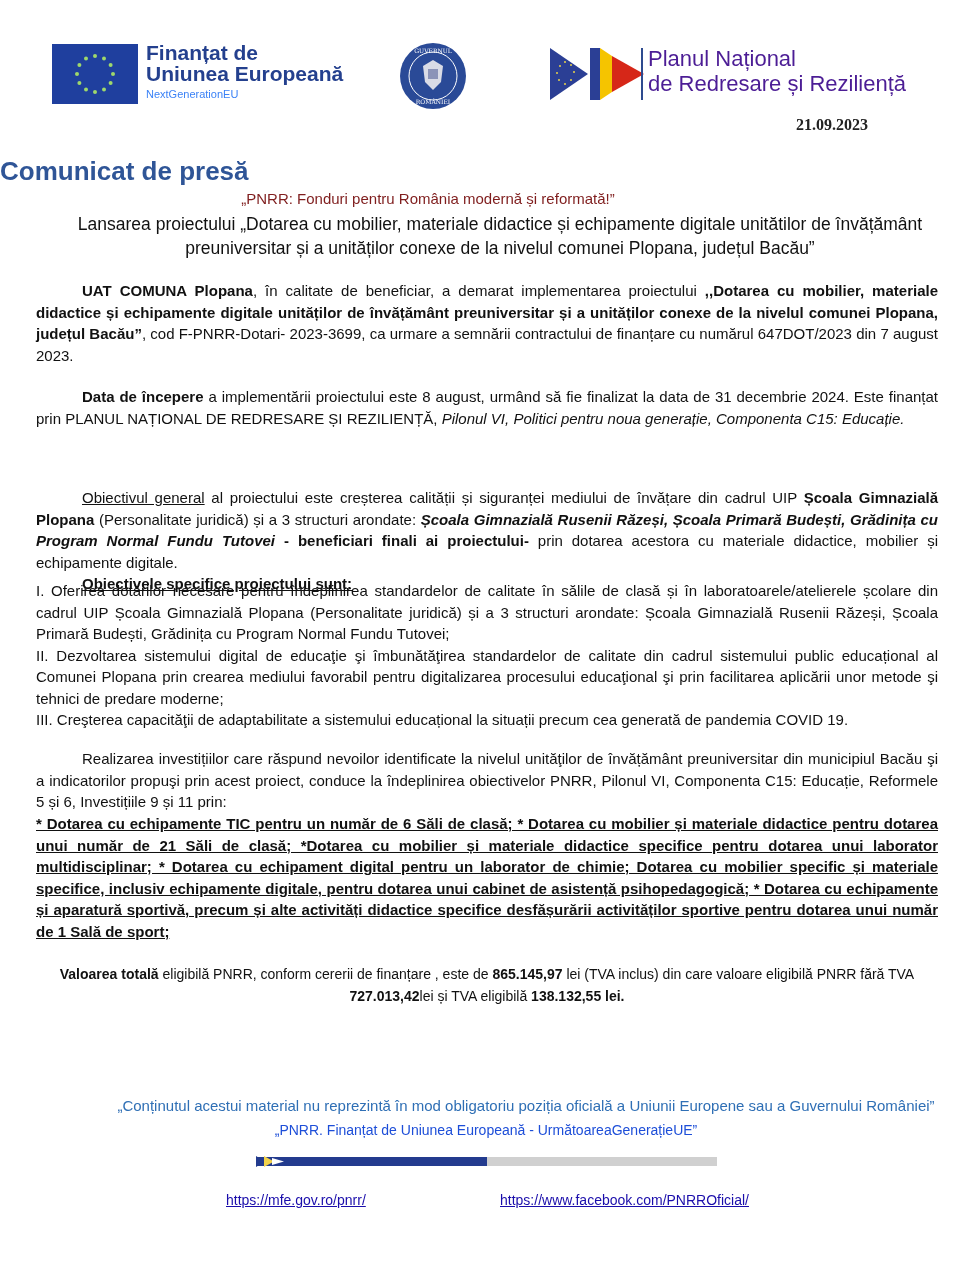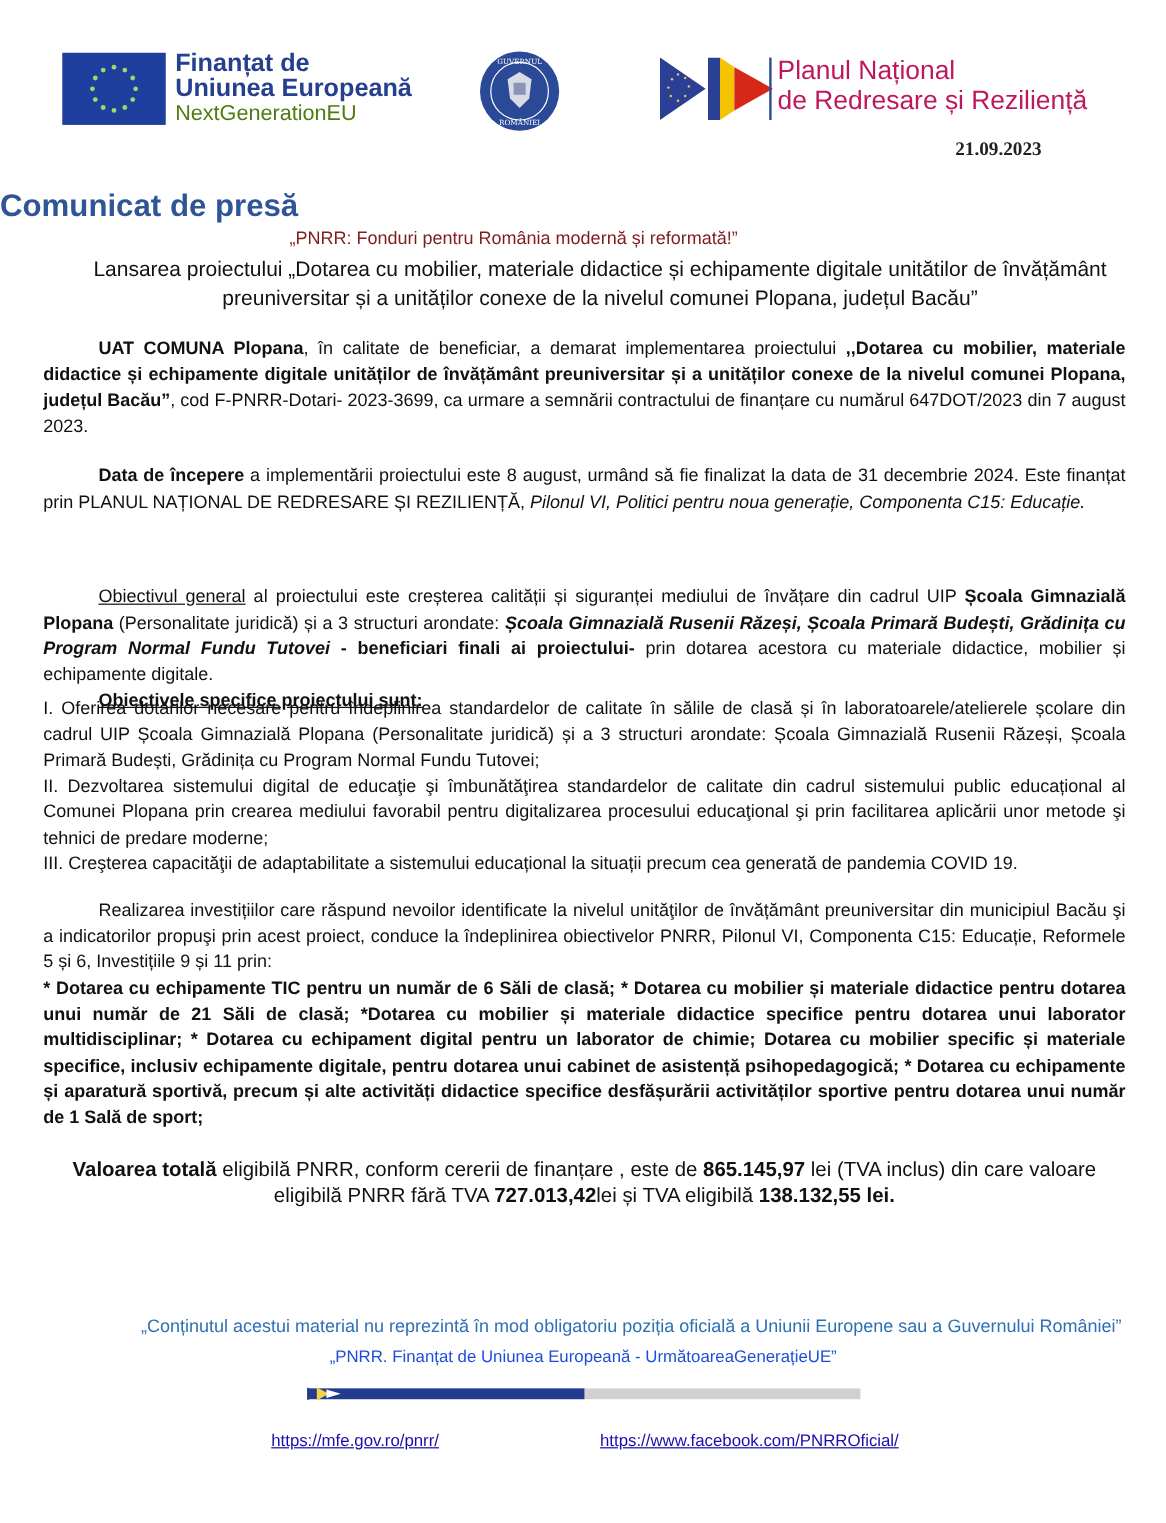--- a/index.html
+++ b/index.html
@@ -17,7 +17,7 @@
     .gov-seal { position: absolute; left: 399px; top: 42px; width: 68px; height: 68px; }
     .pnrr-logo { position: absolute; left: 550px; top: 48px; width: 95px; height: 52px; }
     .pnrr-sep { position: absolute; left: 641px; top: 48px; width: 2px; height: 52px; background: #2e4b8f; }
-    .pnrr-text { position: absolute; left: 648px; top: 46px; font-family: "Liberation Sans", sans-serif; font-size: 22px; line-height: 25px; color: #be185d; }
+    .pnrr-text { position: absolute; left: 648px; top: 46px; font-family: "Liberation Sans", sans-serif; font-size: 22px; line-height: 25px; color: #4c1d95; }
     .date { position: absolute; left: 796px; top: 116px; font-family: "Liberation Serif", serif; font-weight: bold; font-size: 16px; color: #222; }
 
     .title { position: absolute; left: 0; width: 972px; text-align: left; top: 156px; font-size: 26px; font-weight: bold; color: #2f5597; }

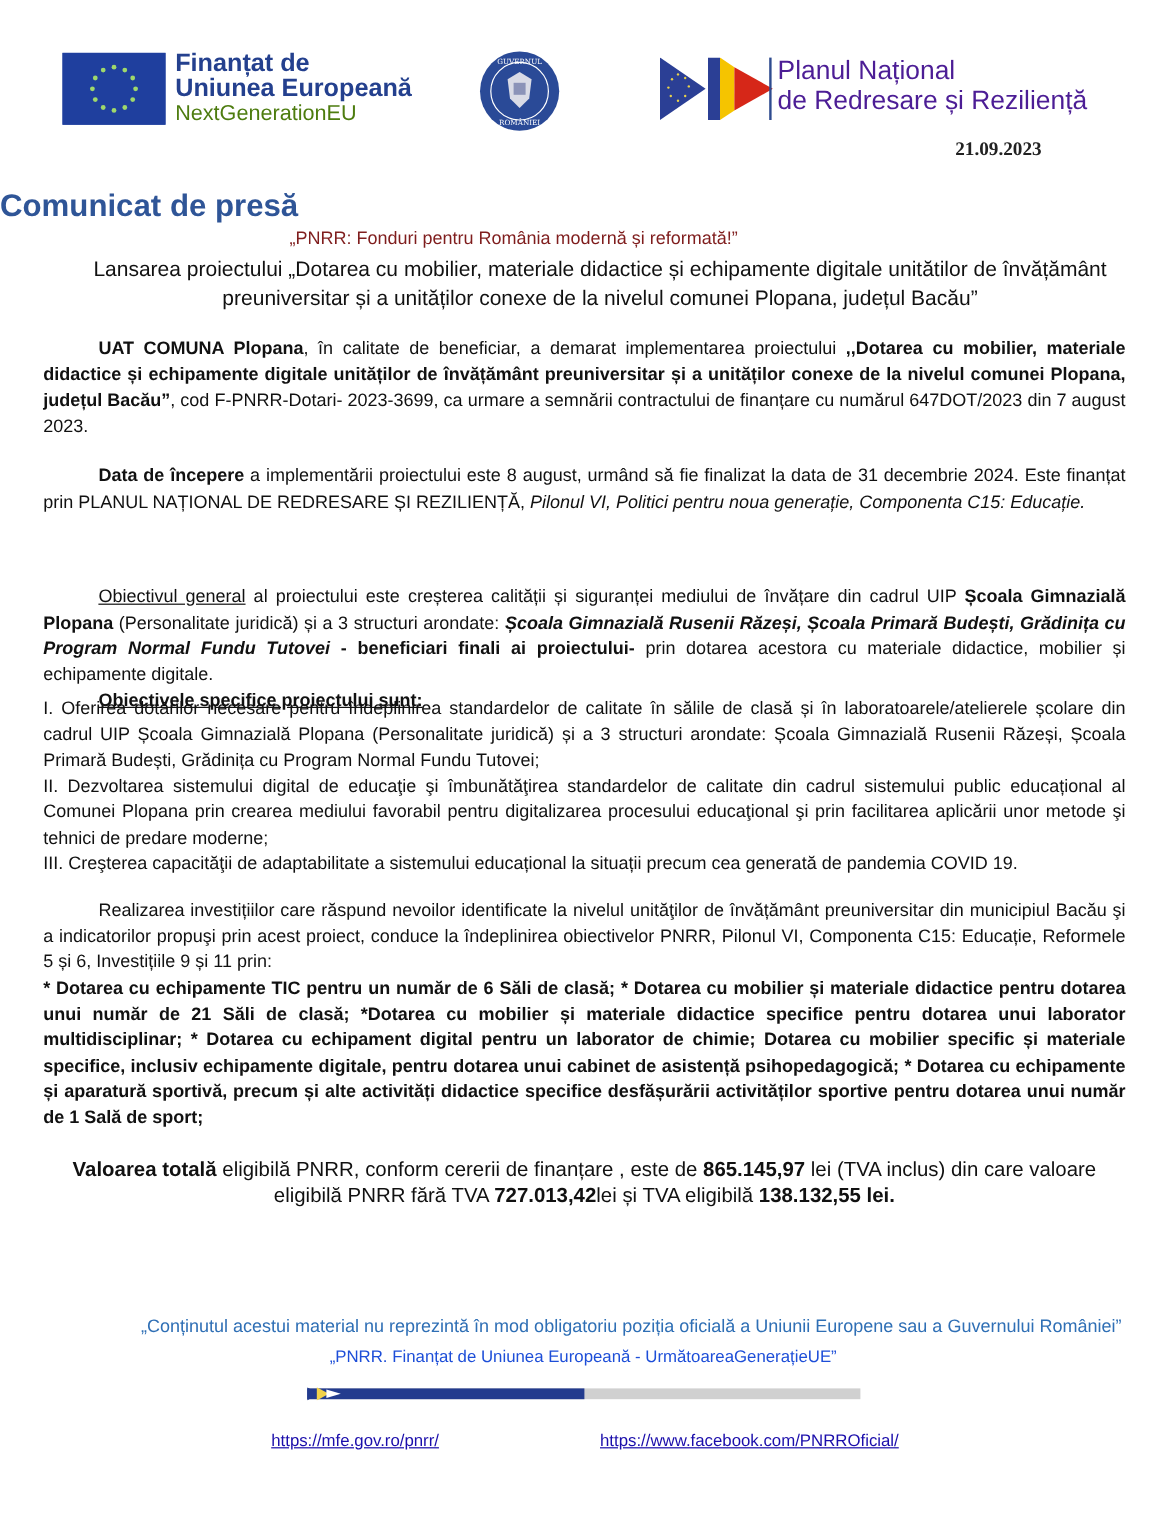--- a/index.html
+++ b/index.html
@@ -13,7 +13,7 @@
     .eu-flag svg { width: 100%; height: 100%; display: block; }
     .eu-text { position: absolute; left: 146px; top: 42px; line-height: 21px; }
     .eu-text .l1, .eu-text .l2 { font-family: "Liberation Sans", sans-serif; font-weight: bold; font-size: 21px; color: #24408e; }
-    .eu-text .l3 { font-family: "Liberation Sans", sans-serif; font-size: 18px; color: #4d7c0f; }
+    .eu-text .l3 { font-family: "Liberation Sans", sans-serif; font-size: 11px; color: #3b82f6; }
     .gov-seal { position: absolute; left: 399px; top: 42px; width: 68px; height: 68px; }
     .pnrr-logo { position: absolute; left: 550px; top: 48px; width: 95px; height: 52px; }
     .pnrr-sep { position: absolute; left: 641px; top: 48px; width: 2px; height: 52px; background: #2e4b8f; }

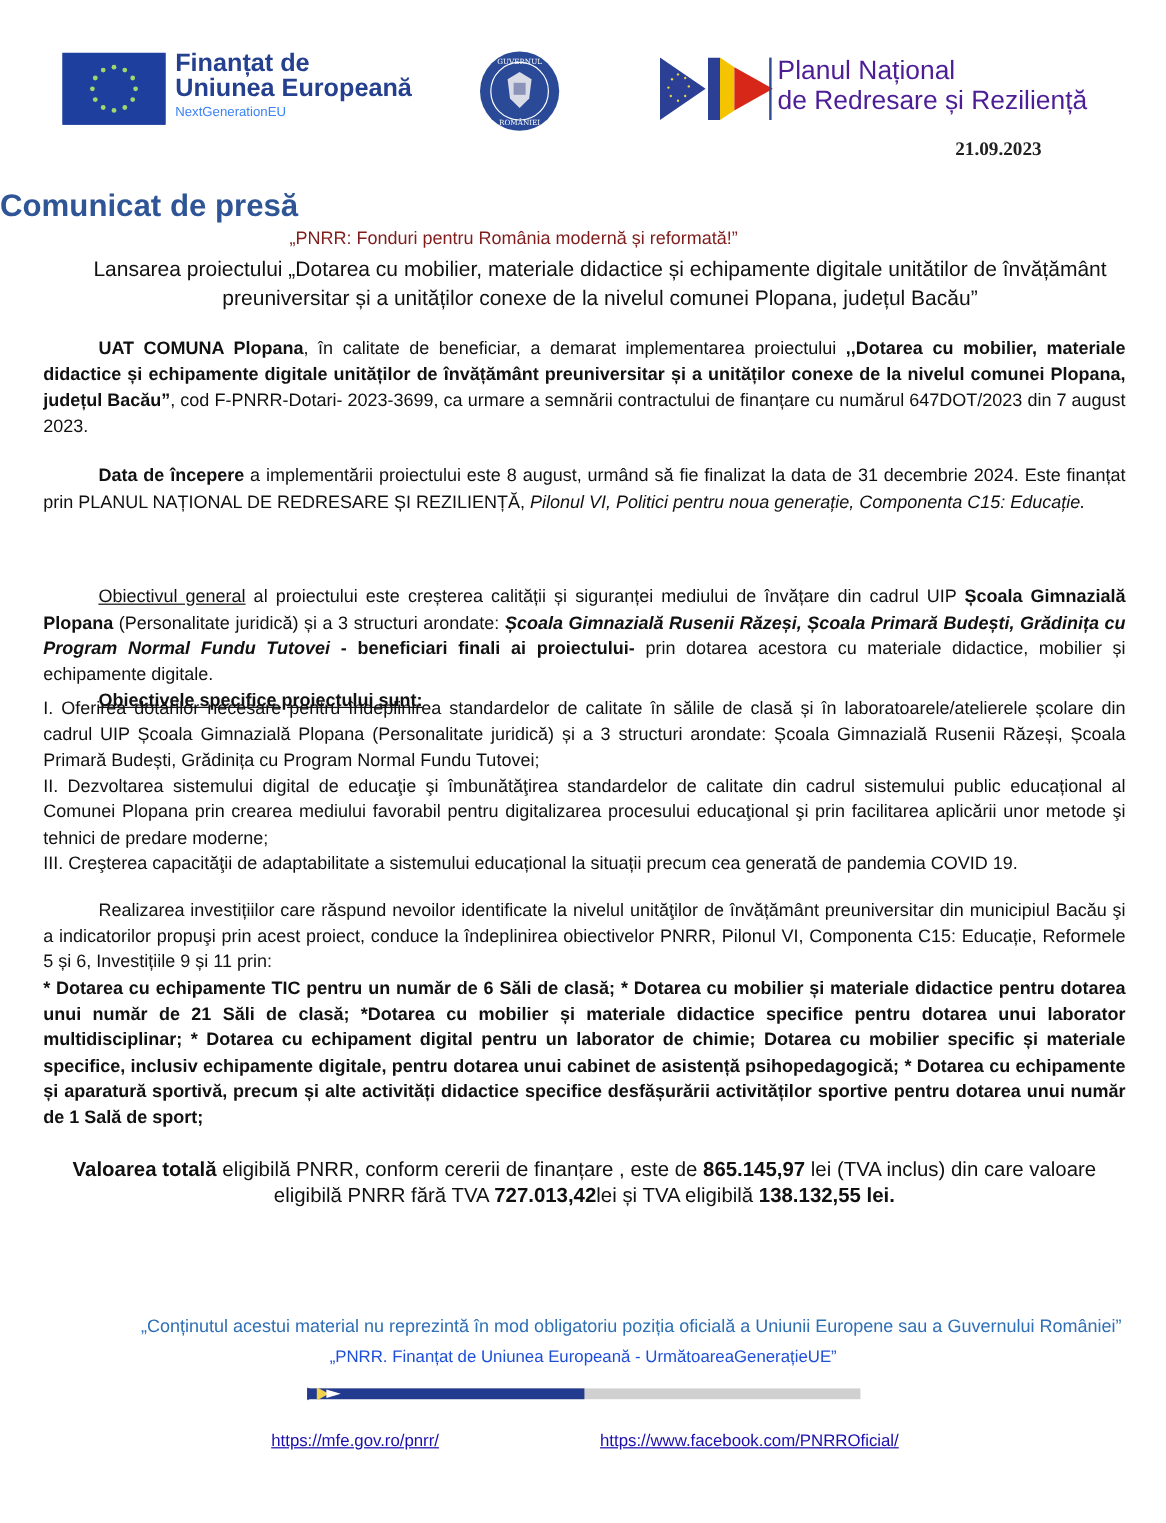--- a/index.html
+++ b/index.html
@@ -31,7 +31,7 @@
     .p3 { top: 487px; }
     .p4 { top: 580px; }
     .p5 { top: 748px; }
-    .p6 { top: 813px; font-weight: bold; }
+    .p6 { top: 813px; font-weight: bold; text-decoration: underline; }
     .u { text-decoration: underline; }
     .b { font-weight: bold; }
     .i { font-style: italic; }

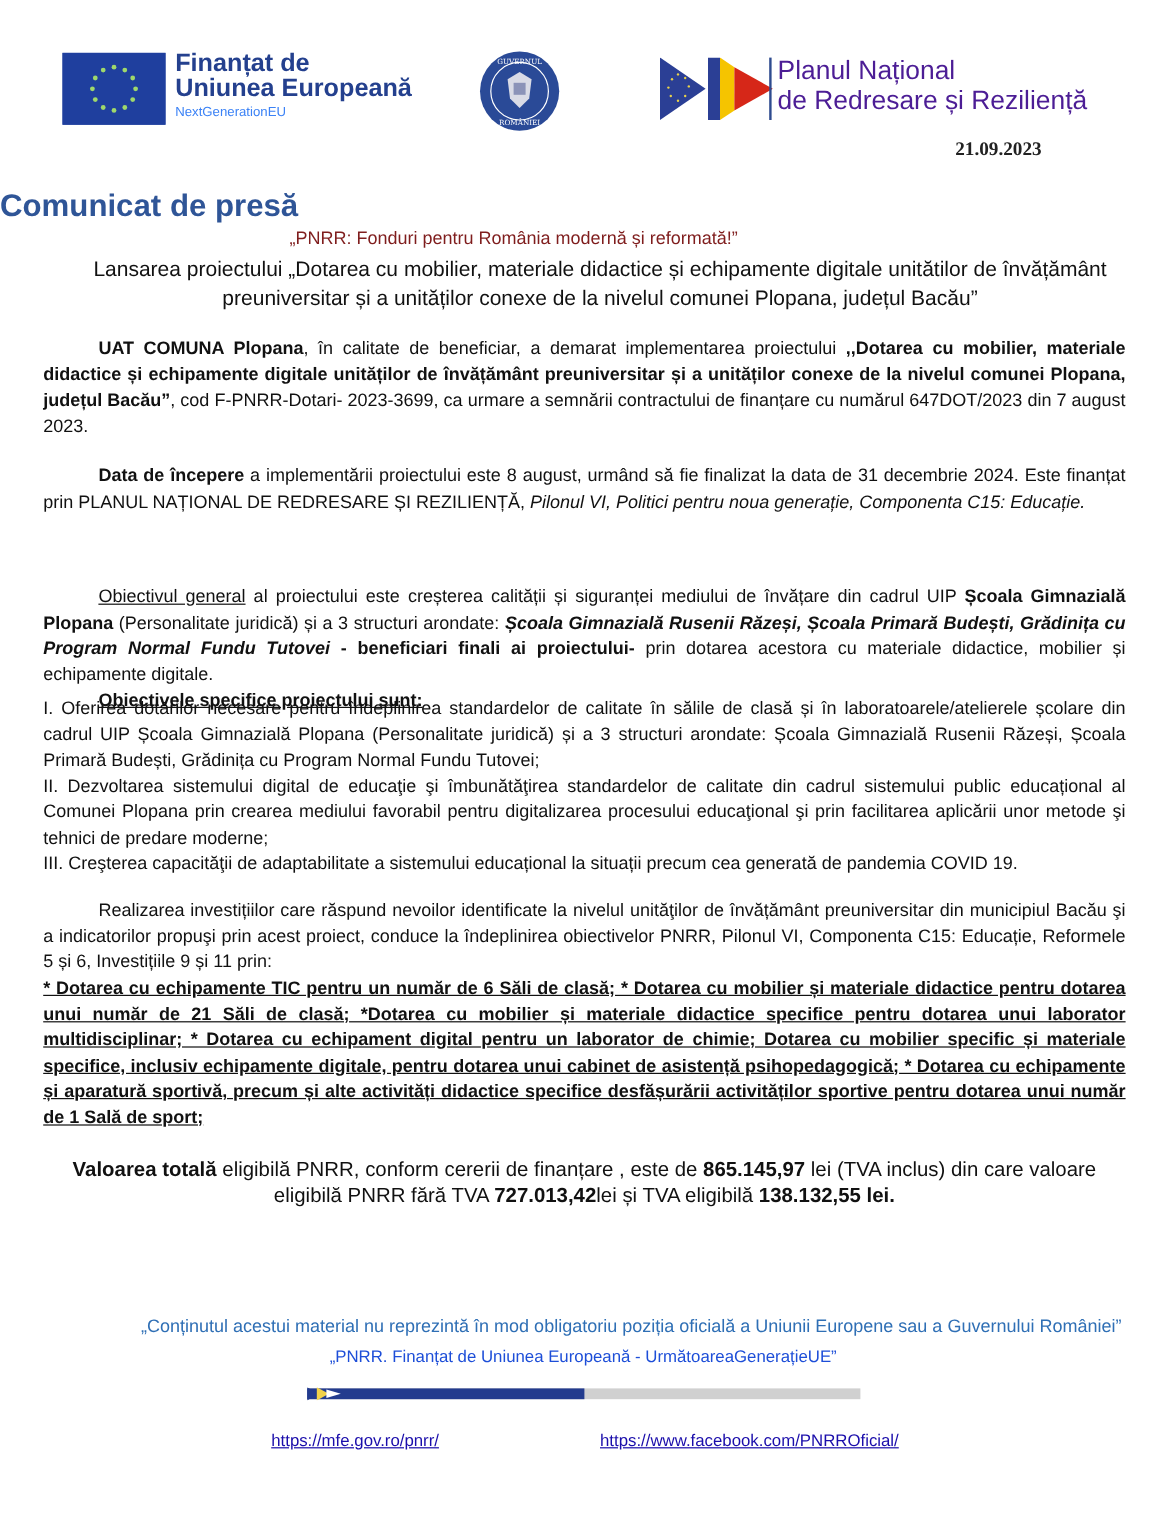--- a/index.html
+++ b/index.html
@@ -37,7 +37,7 @@
     .i { font-style: italic; }
     .body p { margin: 0; }
 
-    .center-block { position: absolute; left: 36px; width: 902px; text-align: center; font-size: 17px; line-height: 21.5px; }
+    .center-block { position: absolute; left: 36px; width: 902px; text-align: center; font-size: 14px; line-height: 21.5px; }
     .cb1 { top: 964px; }
     a { color: #1a0dab; text-decoration: underline; }
 

